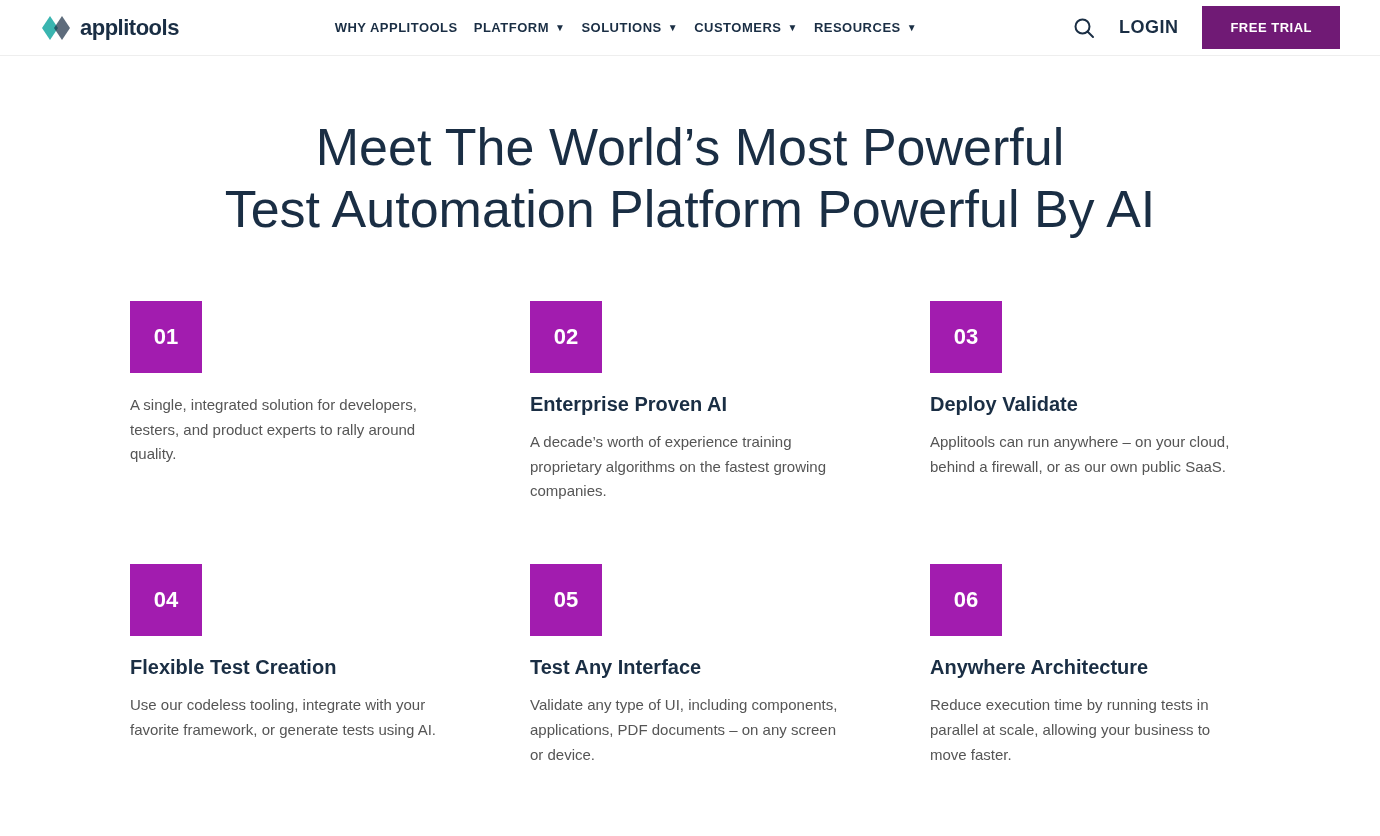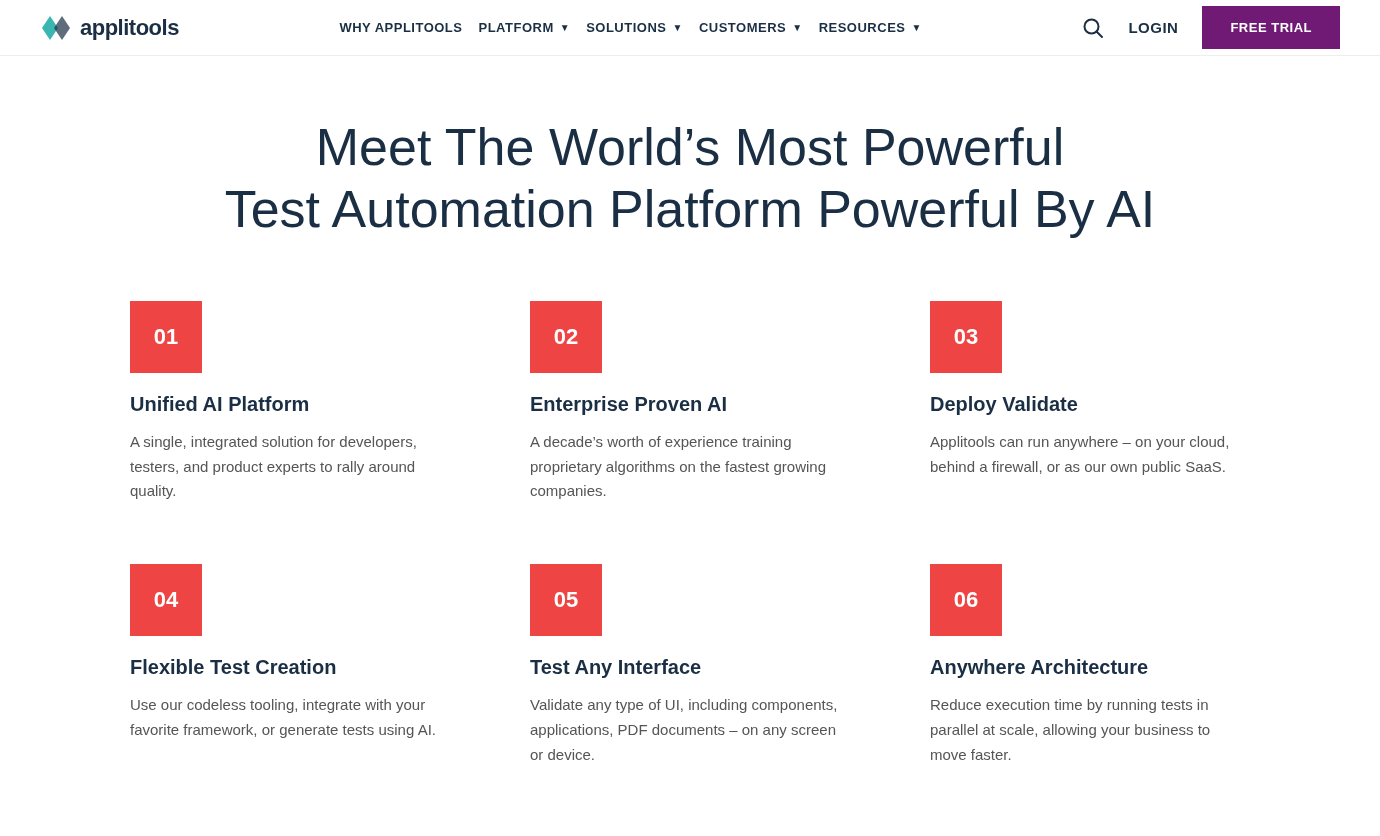--- a/index.html
+++ b/index.html
@@ -57,7 +57,7 @@
       gap: 24px;
     }
     .nav-login {
-      font-size: 15px;
+      font-size: 18px;
       font-weight: 600;
       color: #1a2e44;
       text-decoration: none;

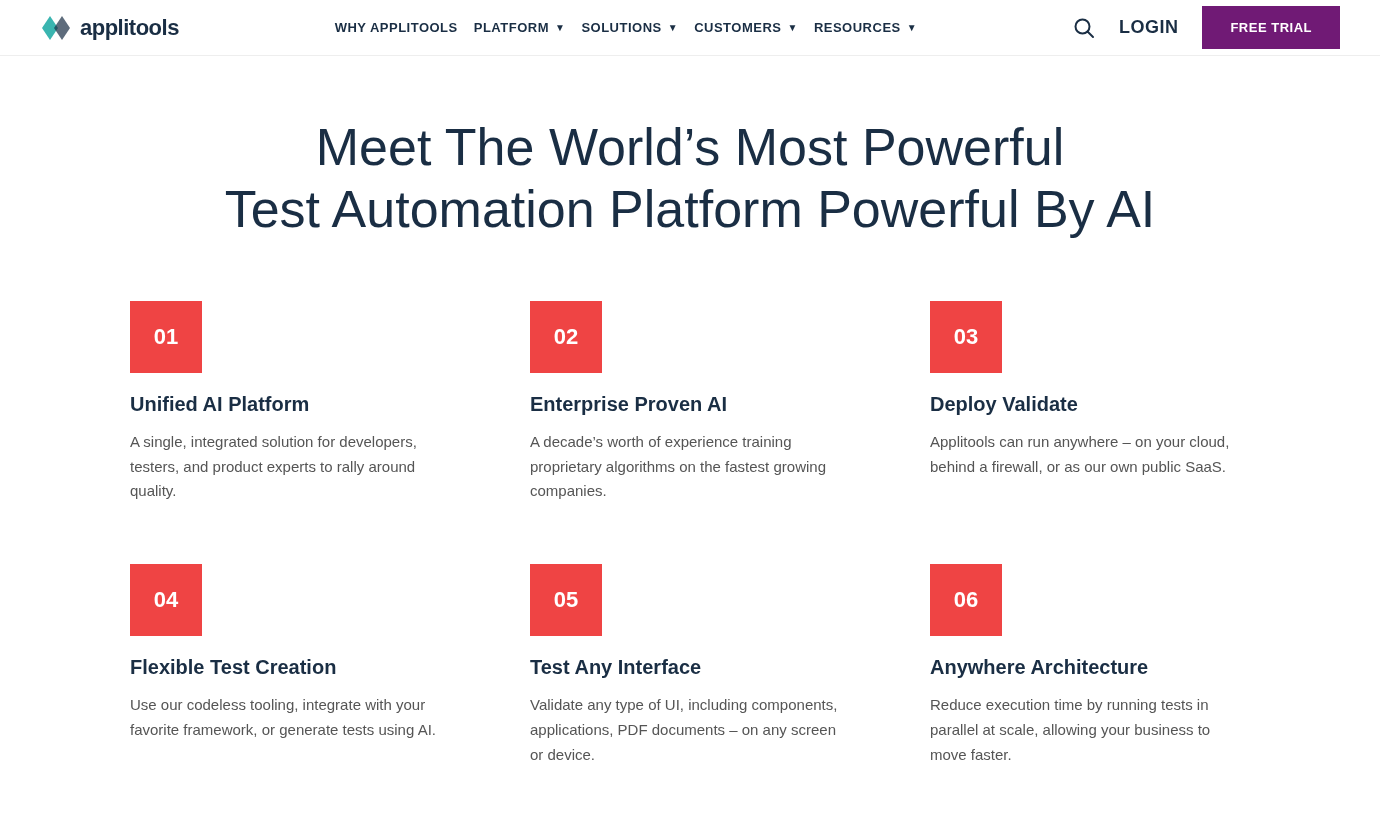--- a/index.html
+++ b/index.html
@@ -115,7 +115,7 @@
     .feature-number-box {
       width: 72px;
       height: 72px;
-      background: #ef4444;
+      background: #a21caf;
       display: flex;
       align-items: center;
       justify-content: center;

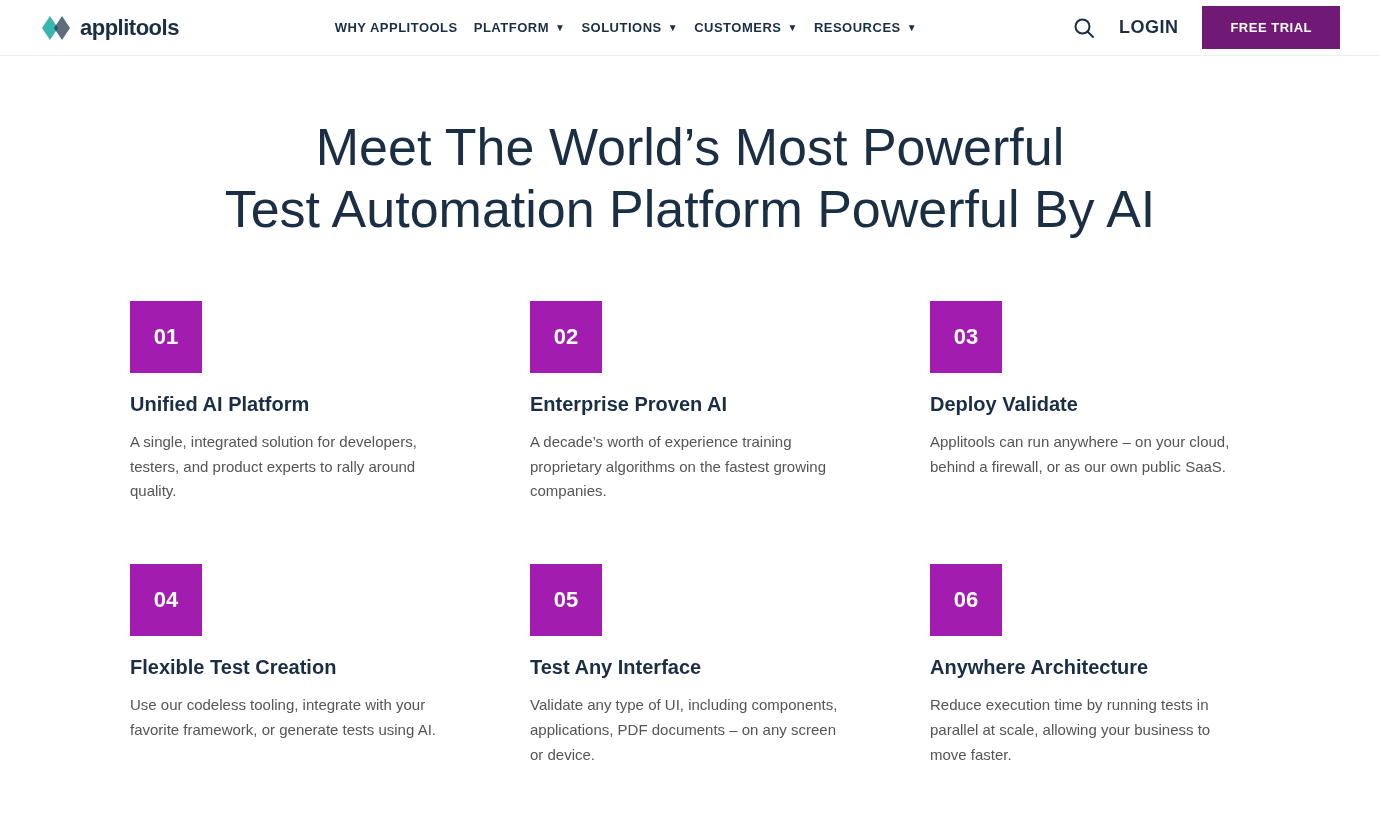--- a/index.html
+++ b/index.html
@@ -204,7 +204,6 @@
       <div class="feature-number-box">
         <span>01</span>
       </div>
-      <h3 class="feature-title">Unified AI Platform</h3>
       <p class="feature-desc">A single, integrated solution for developers, testers, and product experts to rally around quality.</p>
     </div>
 

